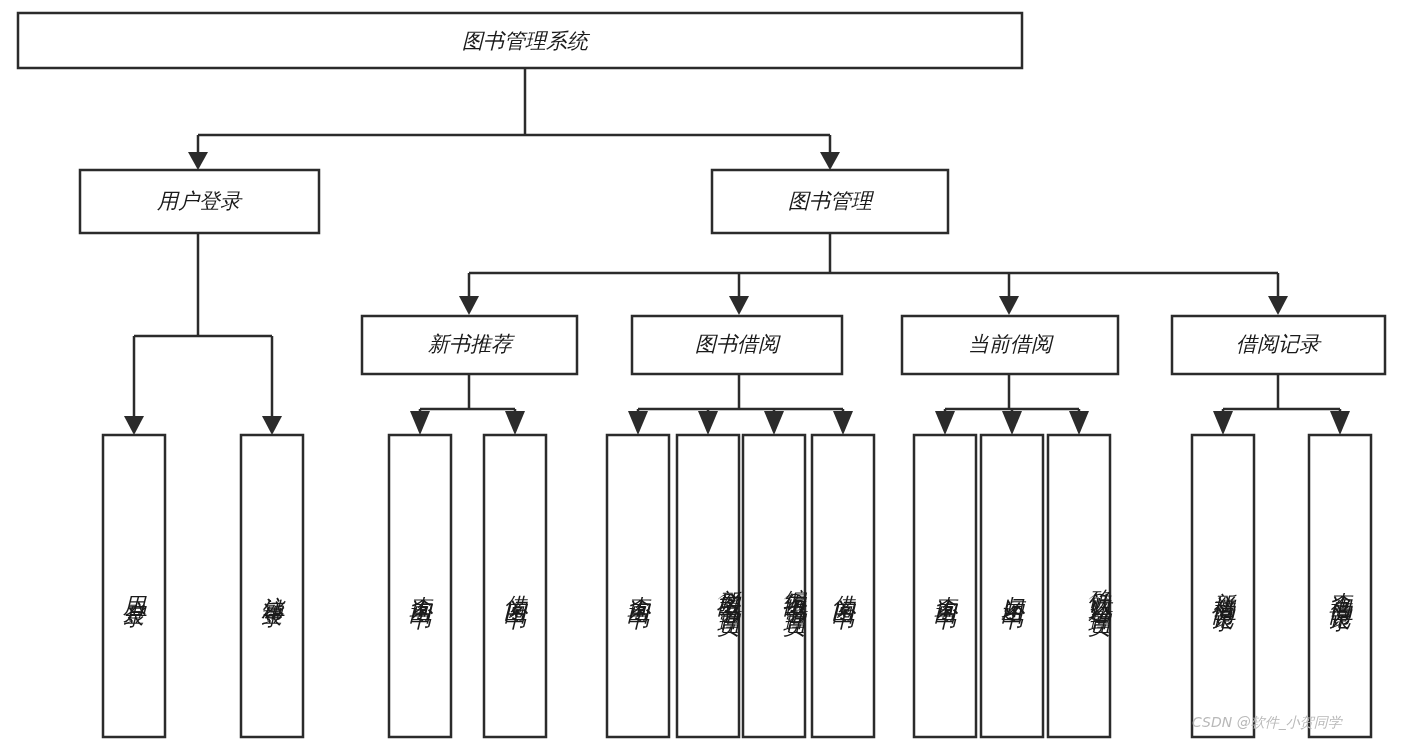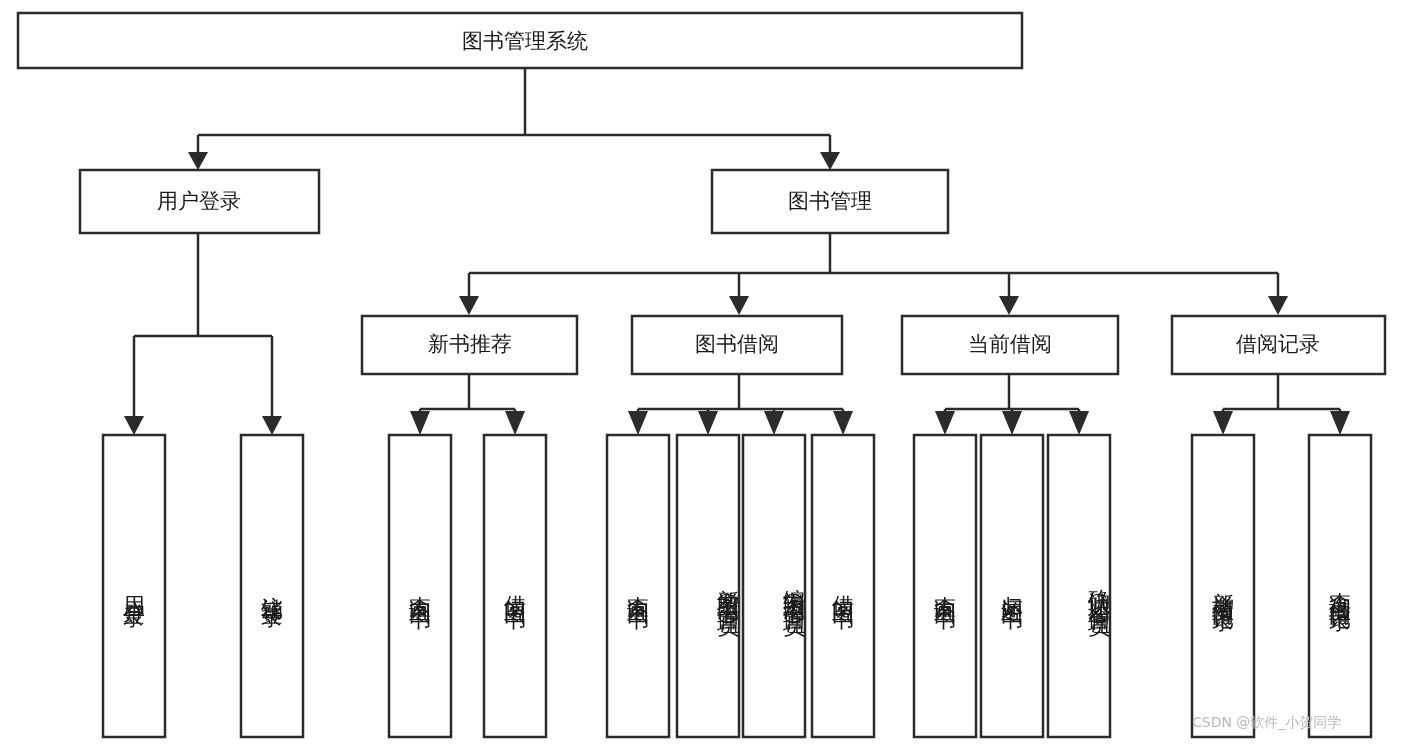--- a/index.html
+++ b/index.html
@@ -18,6 +18,7 @@
     position: relative;
     width: 1346px;
     height: 747px;
+    font-style: italic;
   }
   svg#flow {
     position: absolute;

